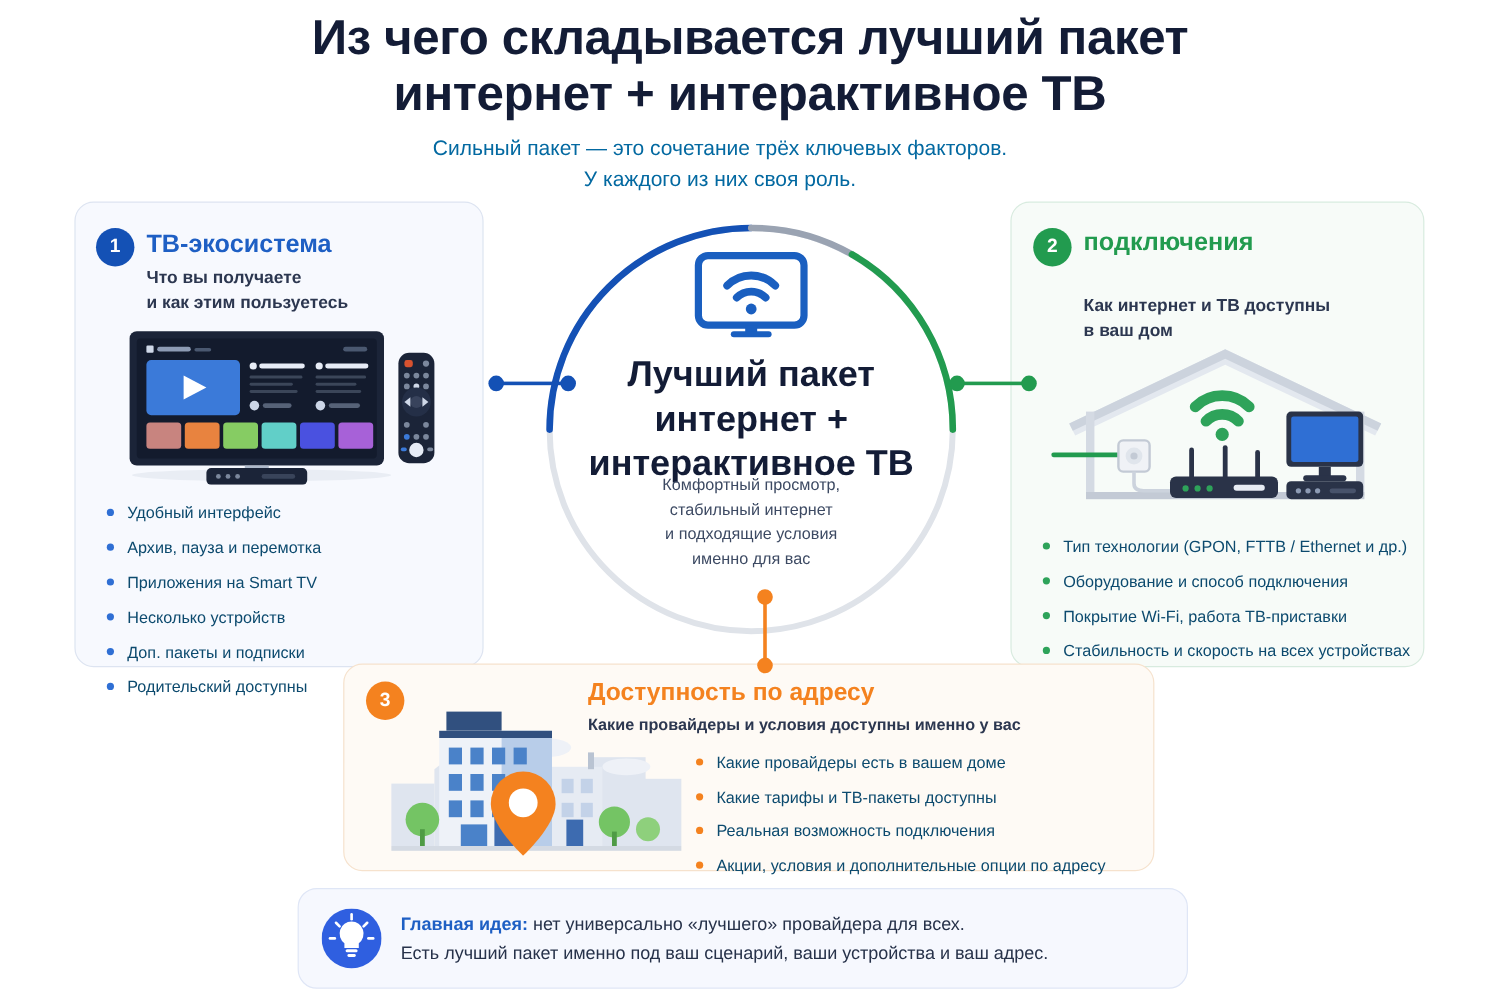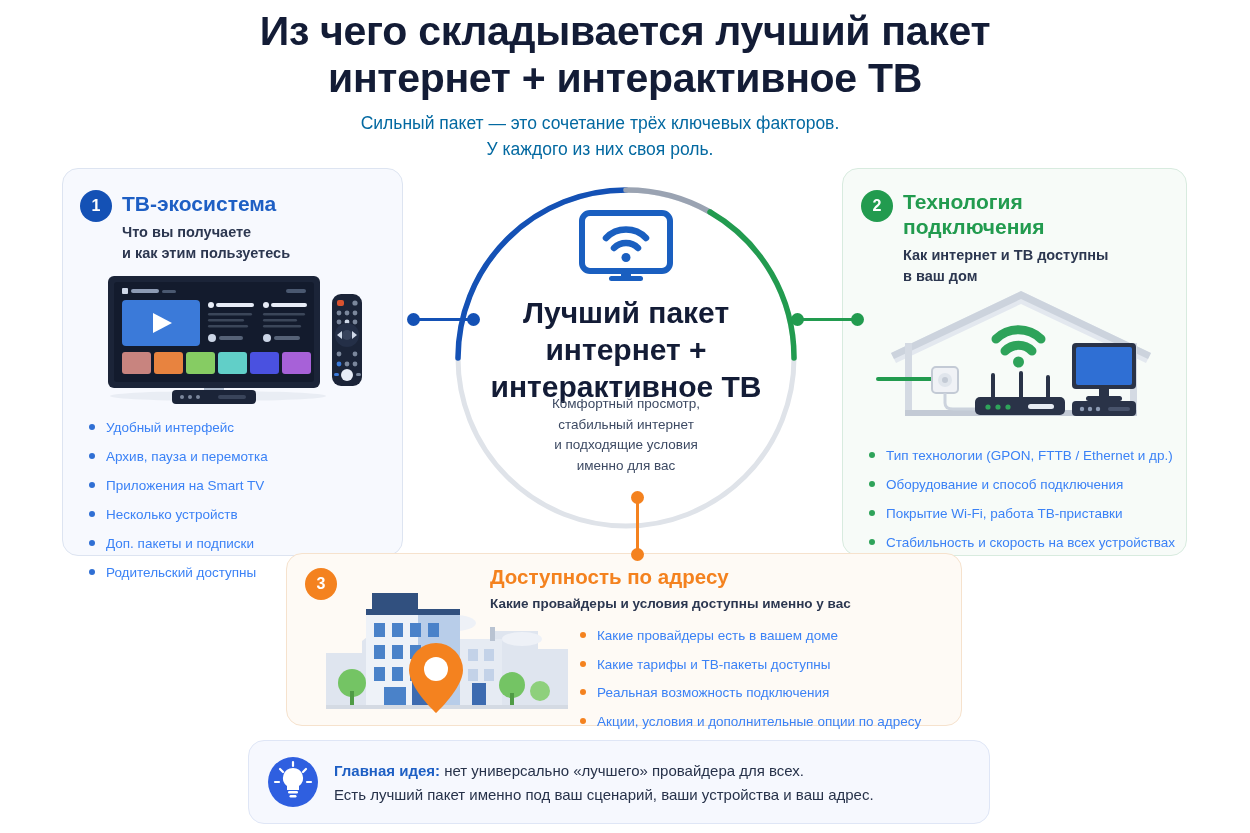--- a/index.html
+++ b/index.html
@@ -220,7 +220,6 @@
   <div class="card card-green" id="card-tech"></div>
   <div class="badge badge-2">2</div>
   <div class="card-title t-green" id="title-tech">
-    <div>Технология</div>
     <div>подключения</div>
   </div>
   <div class="card-sub" id="sub-tech">

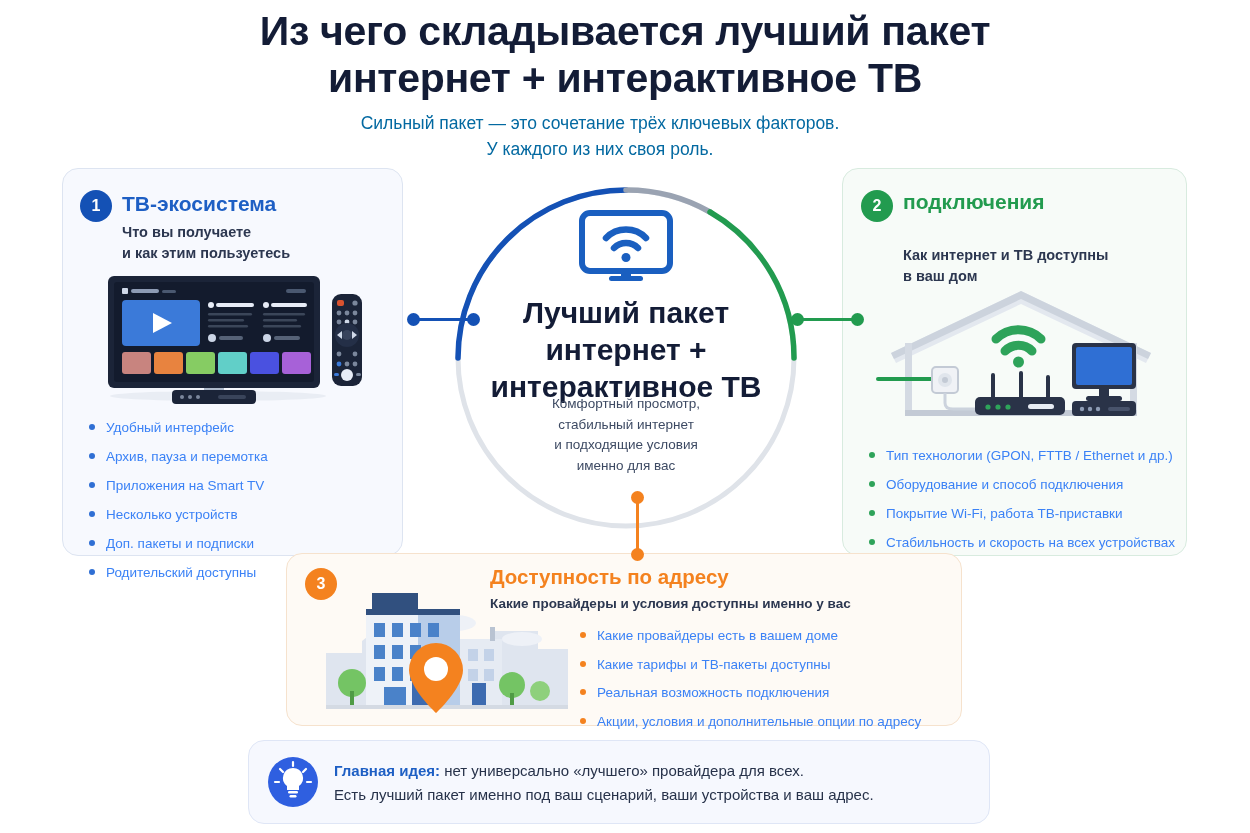--- a/index.html
+++ b/index.html
@@ -64,7 +64,7 @@
   ul.bl { position:absolute; list-style:none; }
   ul.bl li {
     position:relative; padding-left:17px;
-    font-size:13.5px; color:#3b82f6; line-height:1.45;
+    font-size:13.5px; color:#0c4a6e; line-height:1.45;
     margin-bottom:9.5px; white-space:nowrap;
   }
   ul.bl li::before {

